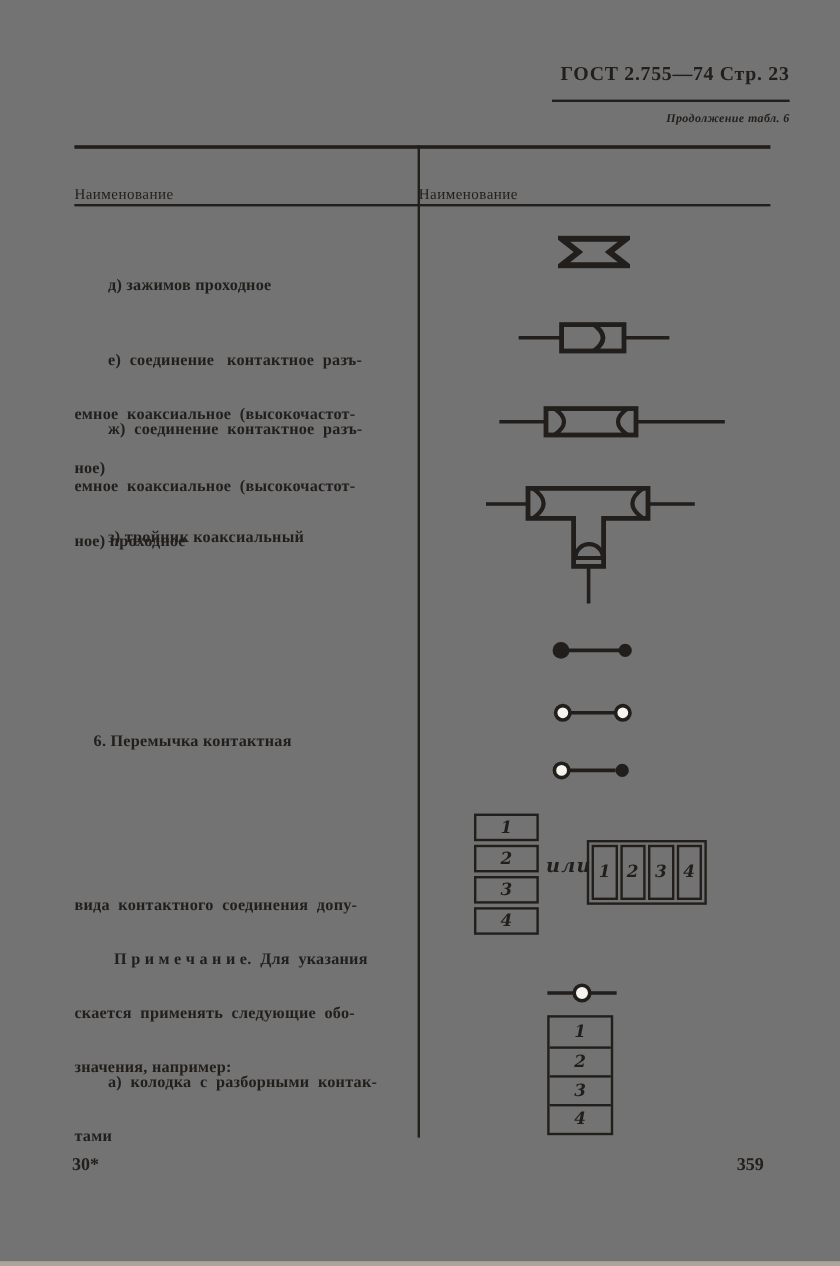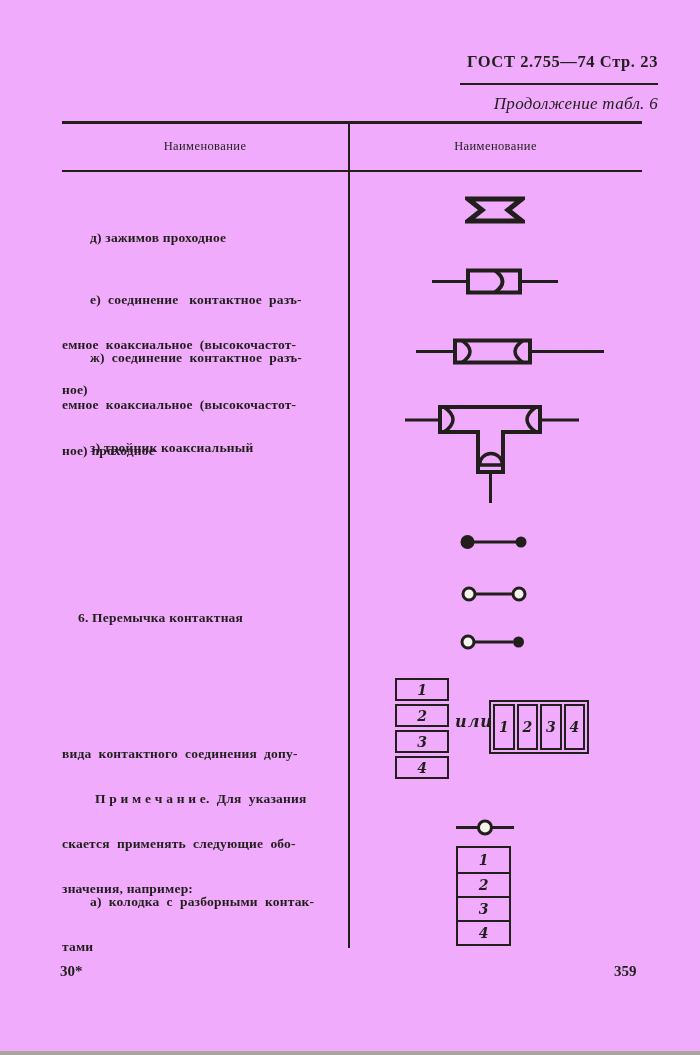--- a/index.html
+++ b/index.html
@@ -11,7 +11,7 @@
     color:#211e1b;
     overflow:hidden;
   }
-  .page { position:relative; width:700px; height:1055px; background:#f0abfc; }
+  .page { position:relative; width:700px; height:1055px; background:#737373; }
   .abs { position:absolute; }
   .txt { white-space:pre; font-size:13.5px; line-height:15px; font-weight:700; letter-spacing:0.2px; }
   .line { white-space:pre; }

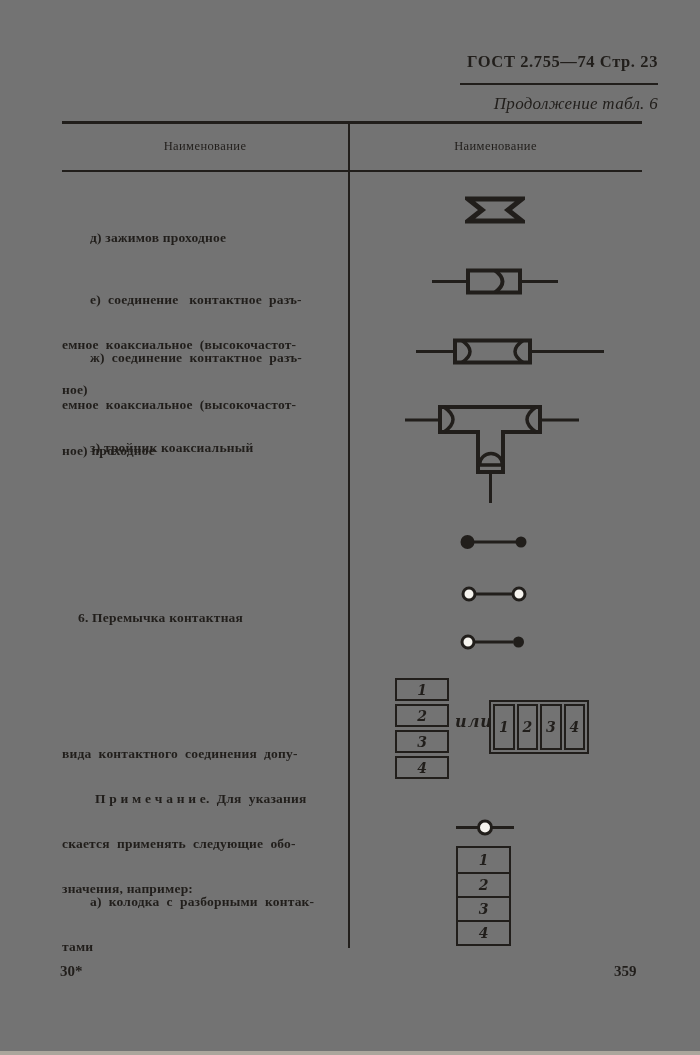--- a/index.html
+++ b/index.html
@@ -19,7 +19,7 @@
   .pad2 { padding-left:16px; }
   .pad3 { padding-left:33px; }
   .hdr-ref { font-size:16.5px; font-weight:700; letter-spacing:0.6px; text-align:right; }
-  .hdr-cont { font-size:17px; font-weight:400; font-style:italic; text-align:right; letter-spacing:0.3px; }
+  .hdr-cont { font-size:10px; font-weight:700; font-style:italic; text-align:right; letter-spacing:0.3px; }
   .rule { background:#211e1b; }
   .colhead { font-size:12.5px; font-weight:400; text-align:center; letter-spacing:0.4px; }
   .footer { font-size:15px; font-weight:600; }

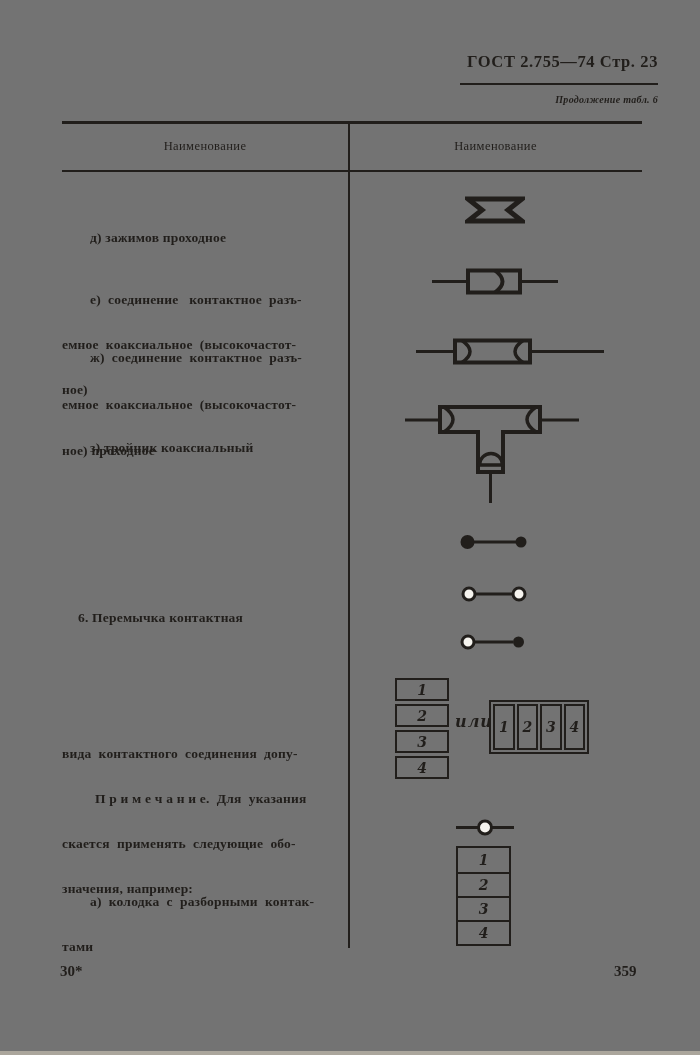--- a/index.html
+++ b/index.html
@@ -21,7 +21,7 @@
   .hdr-ref { font-size:16.5px; font-weight:700; letter-spacing:0.6px; text-align:right; }
   .hdr-cont { font-size:10px; font-weight:700; font-style:italic; text-align:right; letter-spacing:0.3px; }
   .rule { background:#211e1b; }
-  .colhead { font-size:12.5px; font-weight:400; text-align:center; letter-spacing:0.4px; }
+  .colhead { font-size:12.5px; font-weight:400; text-align:left; letter-spacing:0.4px;margin-top:16px; }
   .footer { font-size:15px; font-weight:600; }
   svg { display:block; }
   .stroke { stroke:#211e1b; fill:none; }

